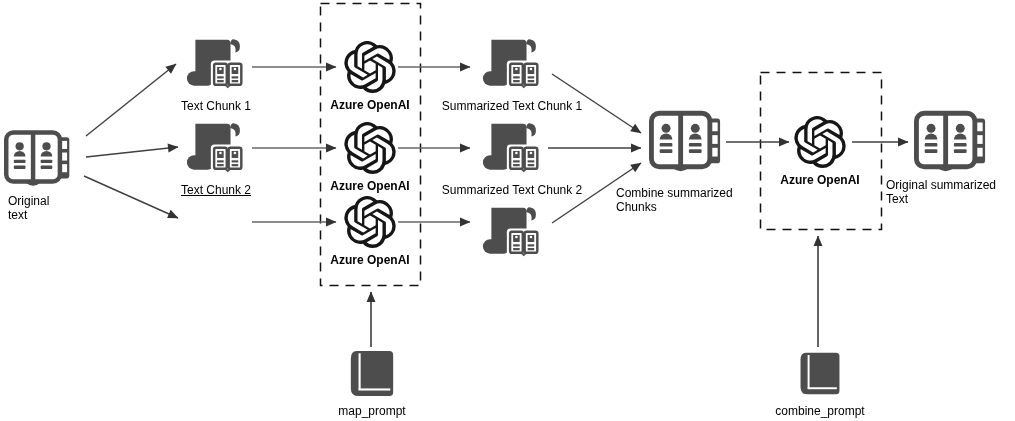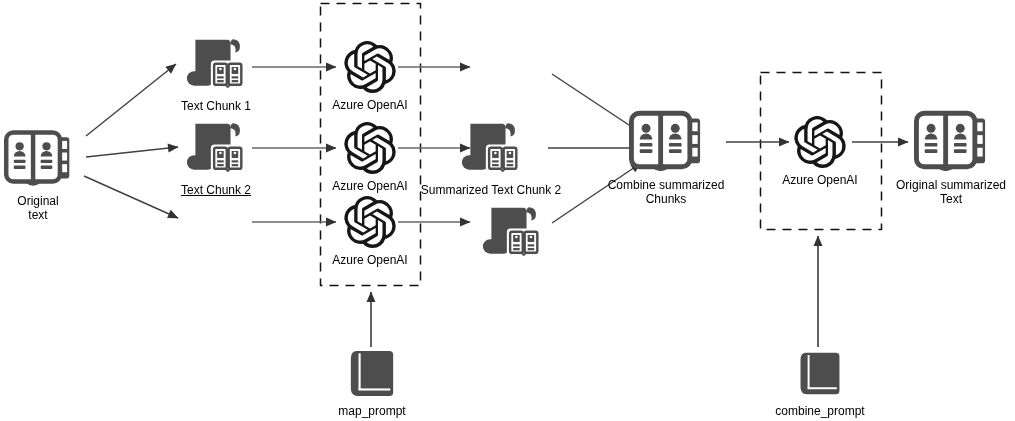--- a/index.html
+++ b/index.html
@@ -18,7 +18,7 @@
   .node .label{
     margin-top:4px;
     font-size:12px;line-height:1.18;
-    color:#000000;text-align:center;
+    color:#000000;
     white-space:normal;
   }
   .node.azure .label{margin-top:5px;}

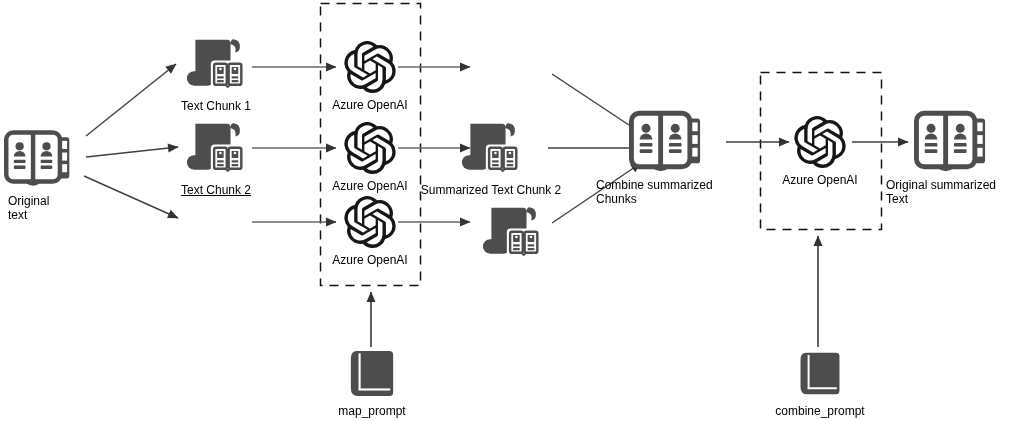--- a/index.html
+++ b/index.html
@@ -21,7 +21,7 @@
     color:#000000;
     white-space:normal;
   }
-  .node.azure .label{margin-top:5px;}
+  .node.azure .label{margin-top:5px;font-weight:bold;}
   .node.bigbook .label{margin-top:6px;}
   .node.prompt .label{margin-top:5px;}
   .lbl-narrow{max-width:60px;}

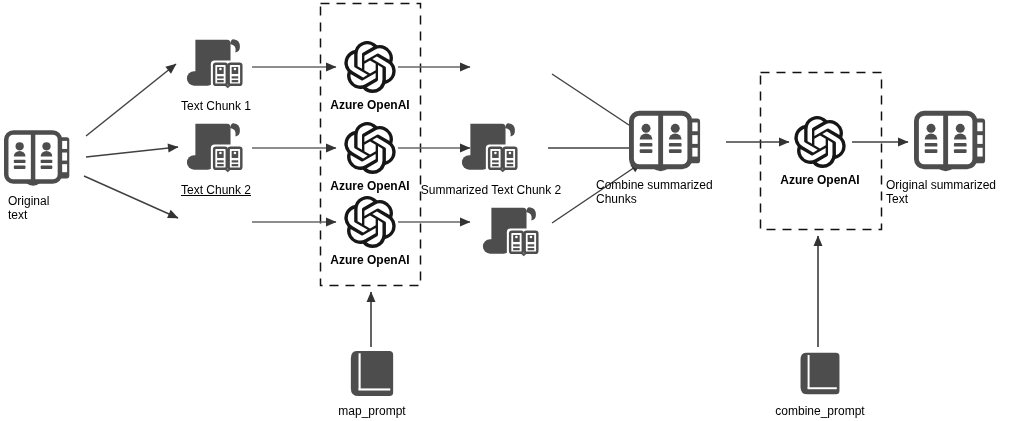--- a/index.html
+++ b/index.html
@@ -160,6 +160,12 @@
     <div class="label">Azure OpenAI</div>
   </div>
 
+  <div class="node" style="left:427px;top:37px;width:170px;">
+    <svg class="icon" width="60" height="58">
+        <use href="#sym-scroll" xlink:href="#sym-scroll"></use>
+      </svg>
+    <div class="label">Summarized Text Chunk 1</div>
+  </div>
 
   <div class="node" style="left:406px;top:121px;width:170px;">
     <svg class="icon" width="60" height="58">

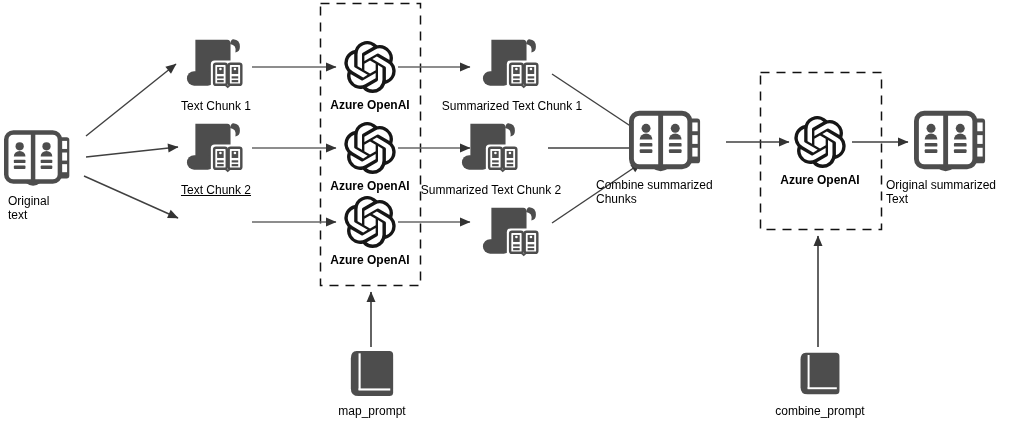--- a/index.html
+++ b/index.html
@@ -167,7 +167,7 @@
     <div class="label">Summarized Text Chunk 1</div>
   </div>
 
-  <div class="node" style="left:406px;top:121px;width:170px;">
+  <div class="node" style="left:427px;top:121px;width:170px;">
     <svg class="icon" width="60" height="58">
         <use href="#sym-scroll" xlink:href="#sym-scroll"></use>
       </svg>

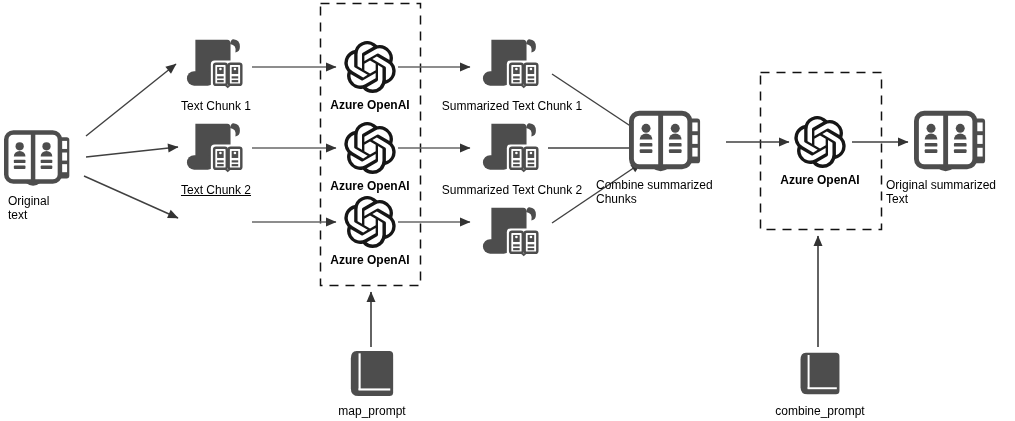--- a/index.html
+++ b/index.html
@@ -180,7 +180,7 @@
       </svg>
   </div>
 
-  <div class="node bigbook" style="left:596px;top:108px;width:140px;">
+  <div class="node bigbook" style="left:616px;top:108px;width:140px;gap:8px;">
     <svg class="icon" width="74" height="64">
         <use href="#sym-openbook" xlink:href="#sym-openbook"></use>
       </svg>

